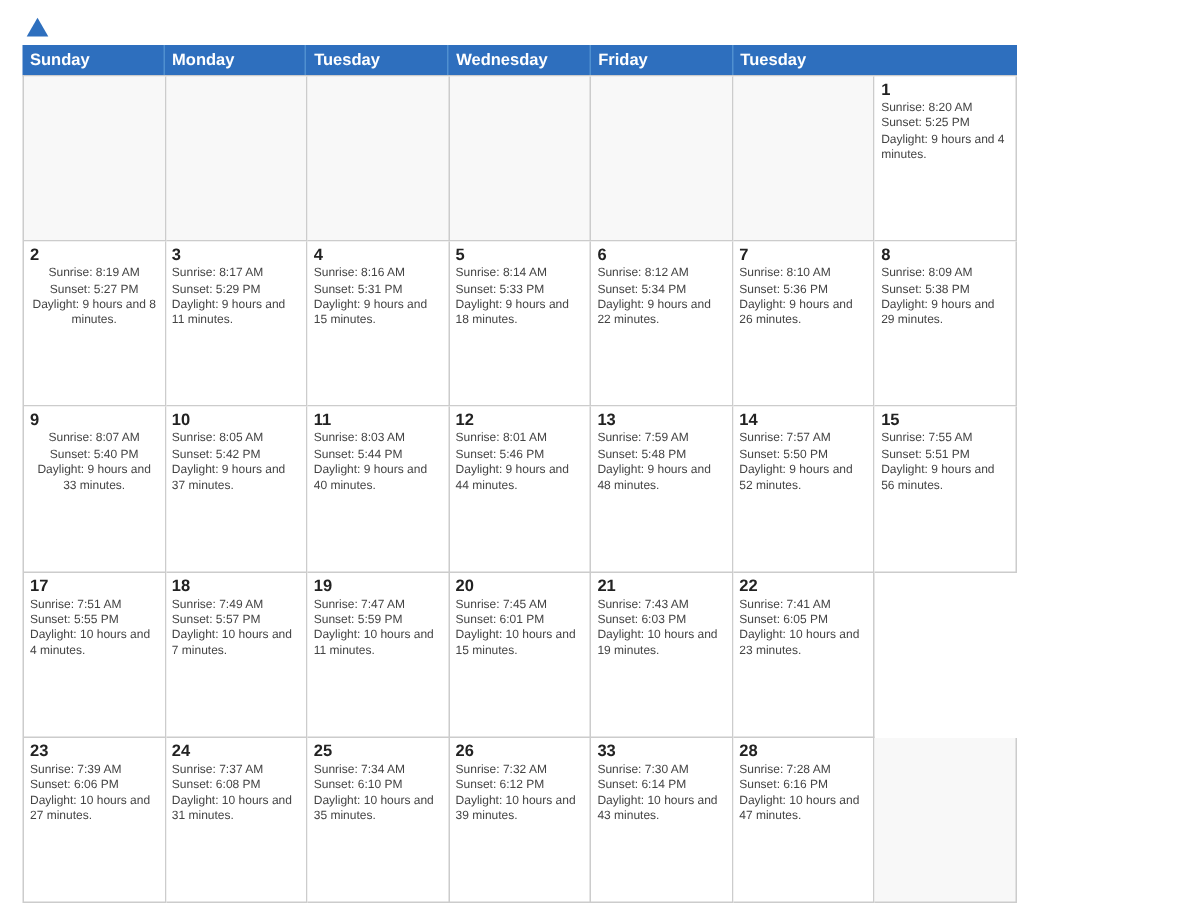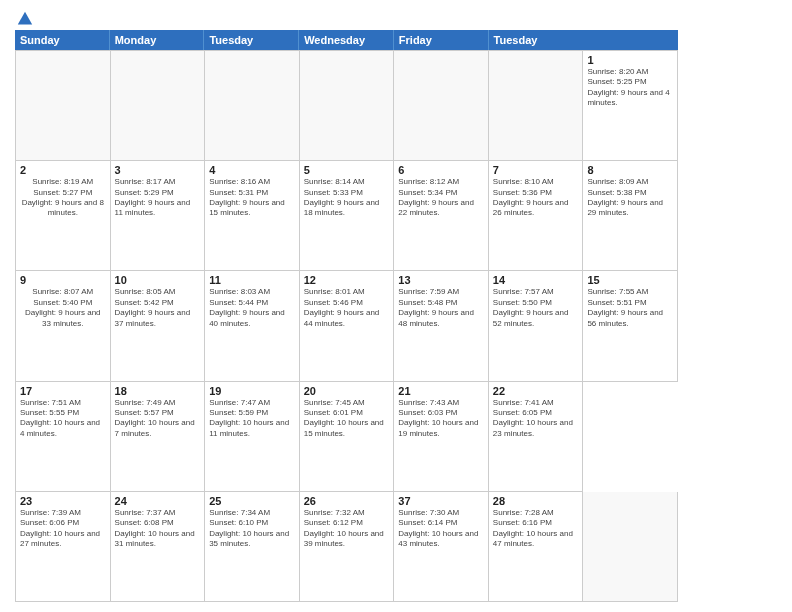--- a/index.html
+++ b/index.html
@@ -313,7 +313,7 @@
 Daylight: 10 hours and 39 minutes.</div>
           </div>
           <div class="cal-cell">
-            <span class="day-number">37</span>
+            <span class="day-number">33</span>
             <div class="day-info" style="white-space: pre-line;">Sunrise: 7:30 AM
 Sunset: 6:14 PM
 Daylight: 10 hours and 43 minutes.</div>

